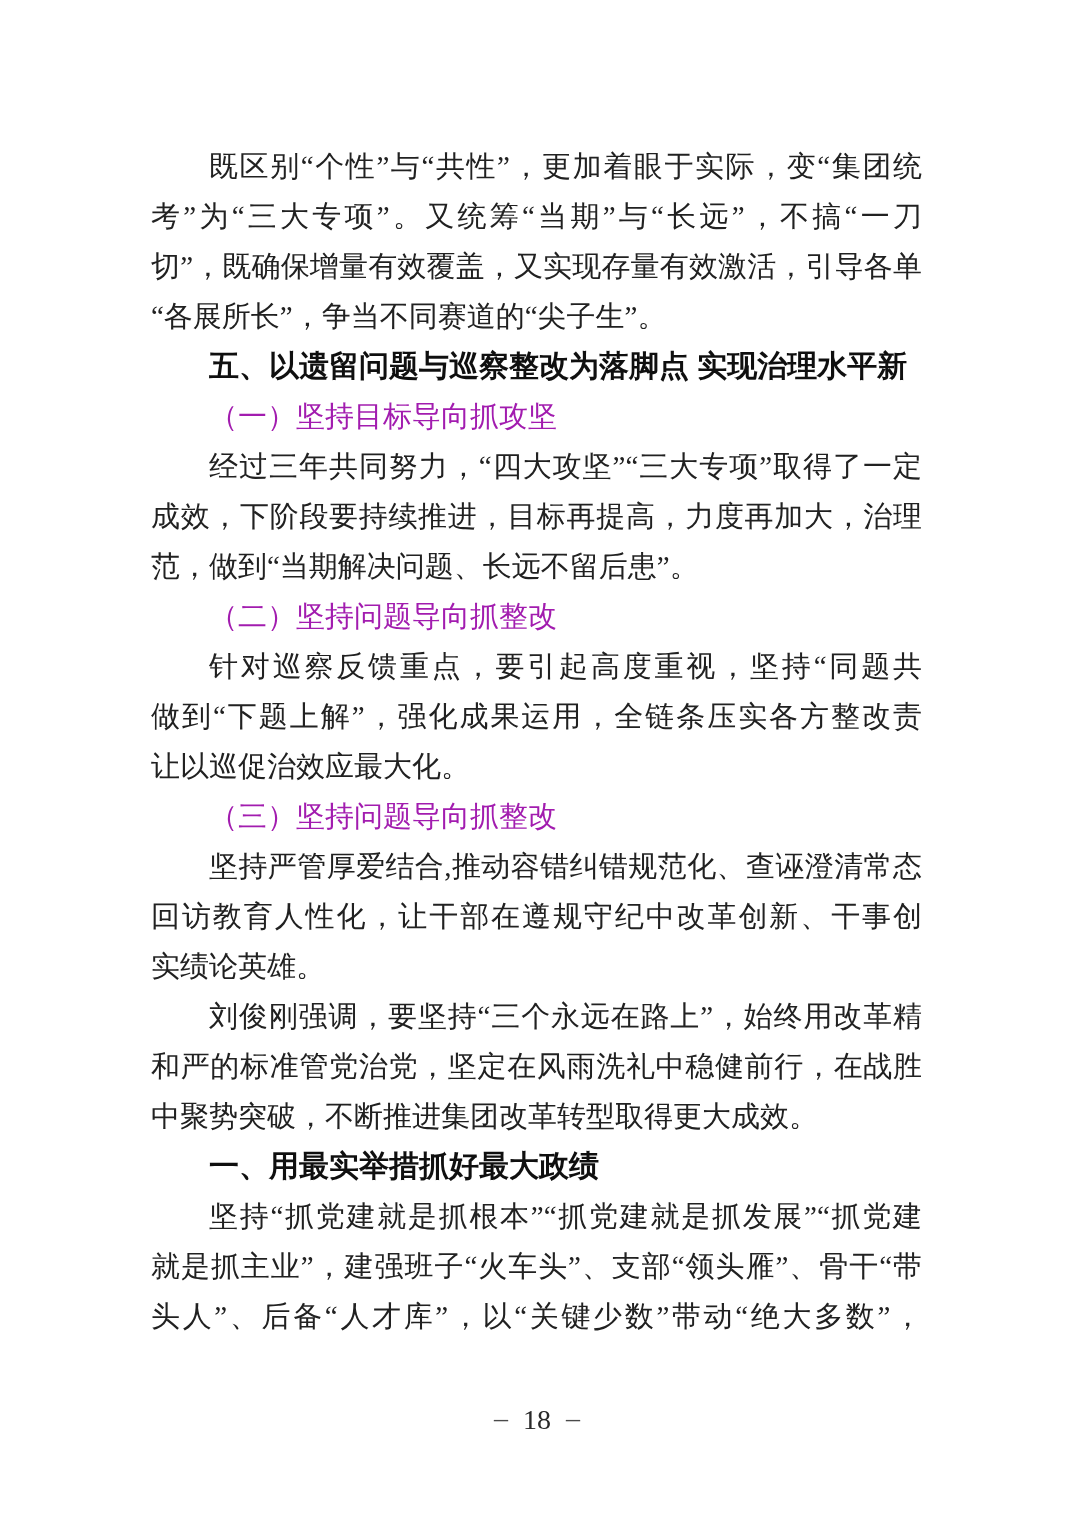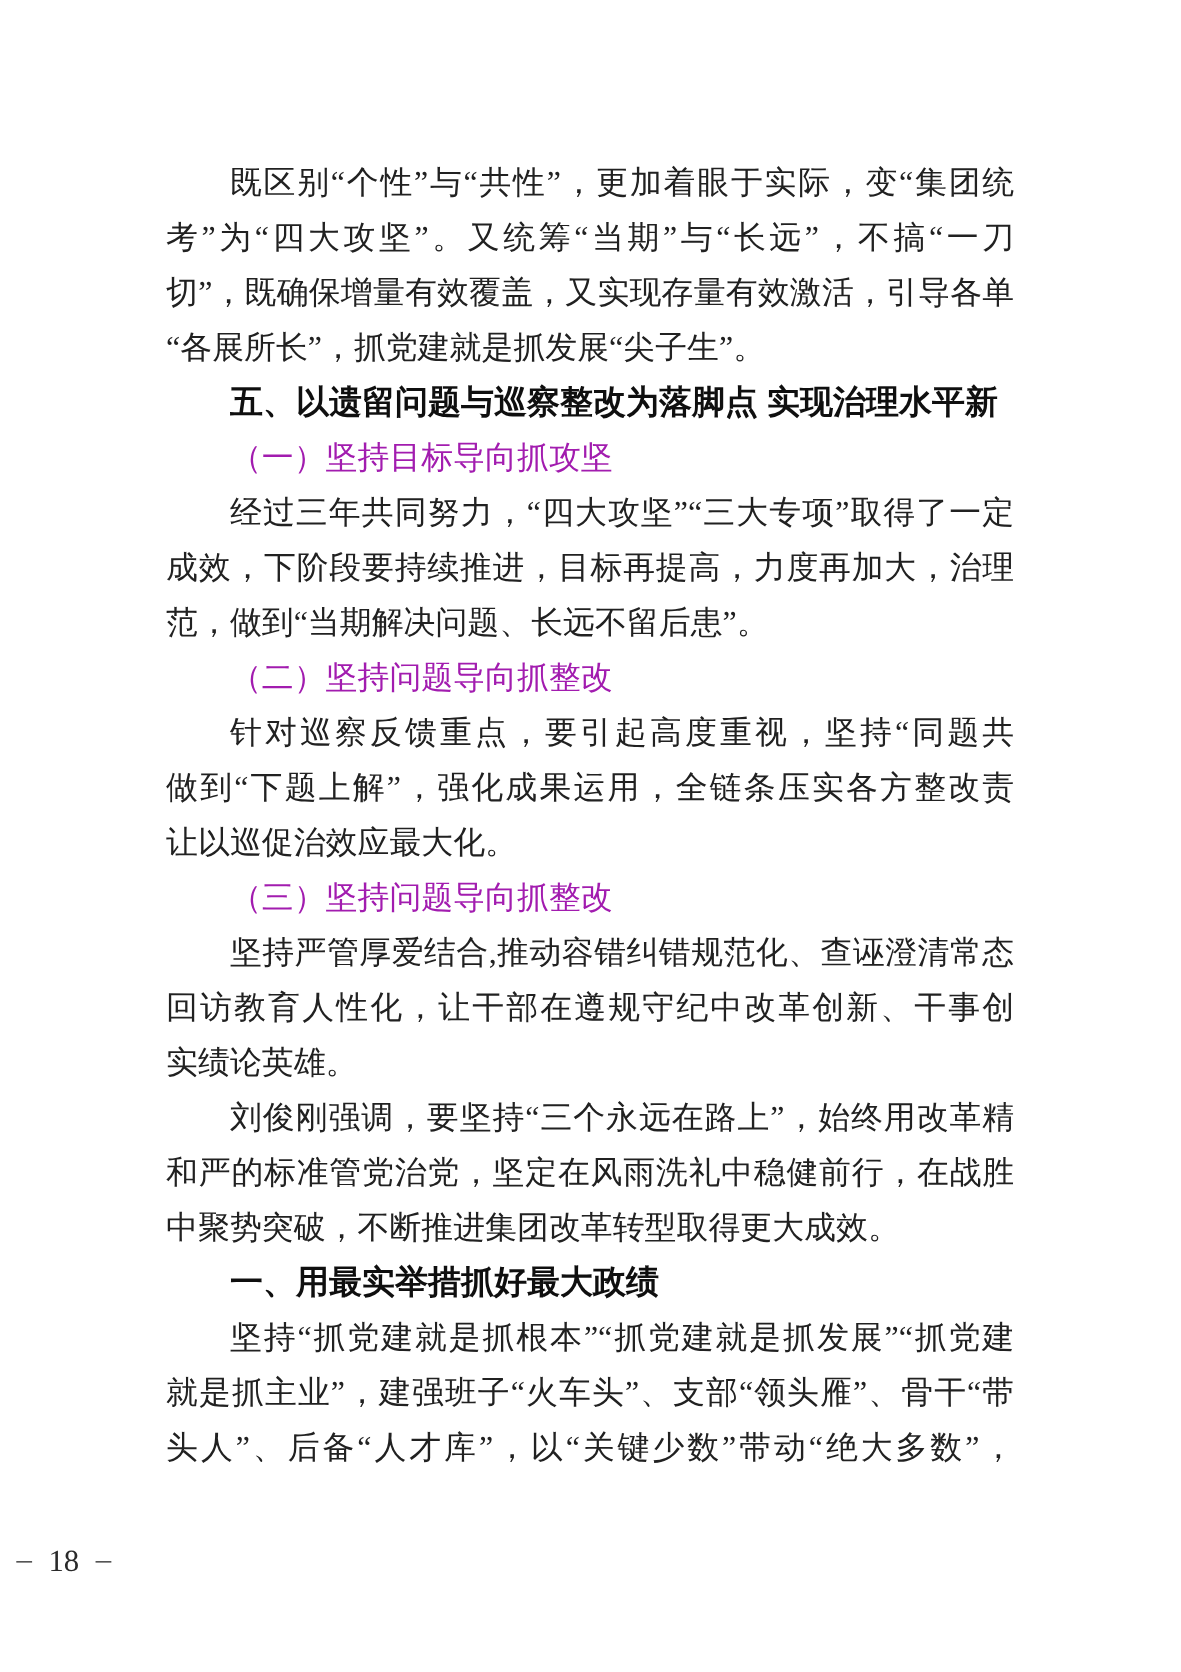--- a/index.html
+++ b/index.html
@@ -76,7 +76,7 @@
   <main class="doc-body">
       <div class="block p">
         <div class="line indent">既区别“个性”与“共性”，更加着眼于实际，变“集团统</div>
-        <div class="line">考”为“四大攻坚”。又统筹“当期”与“长远”，不搞“一刀</div>
+        <div class="line">考”为“三大专项”。又统筹“当期”与“长远”，不搞“一刀</div>
         <div class="line">切”，既确保增量有效覆盖，又实现存量有效激活，引导各单位</div>
         <div class="line para-end">“各展所长”，抓党建就是抓发展“尖子生”。</div>
       </div>

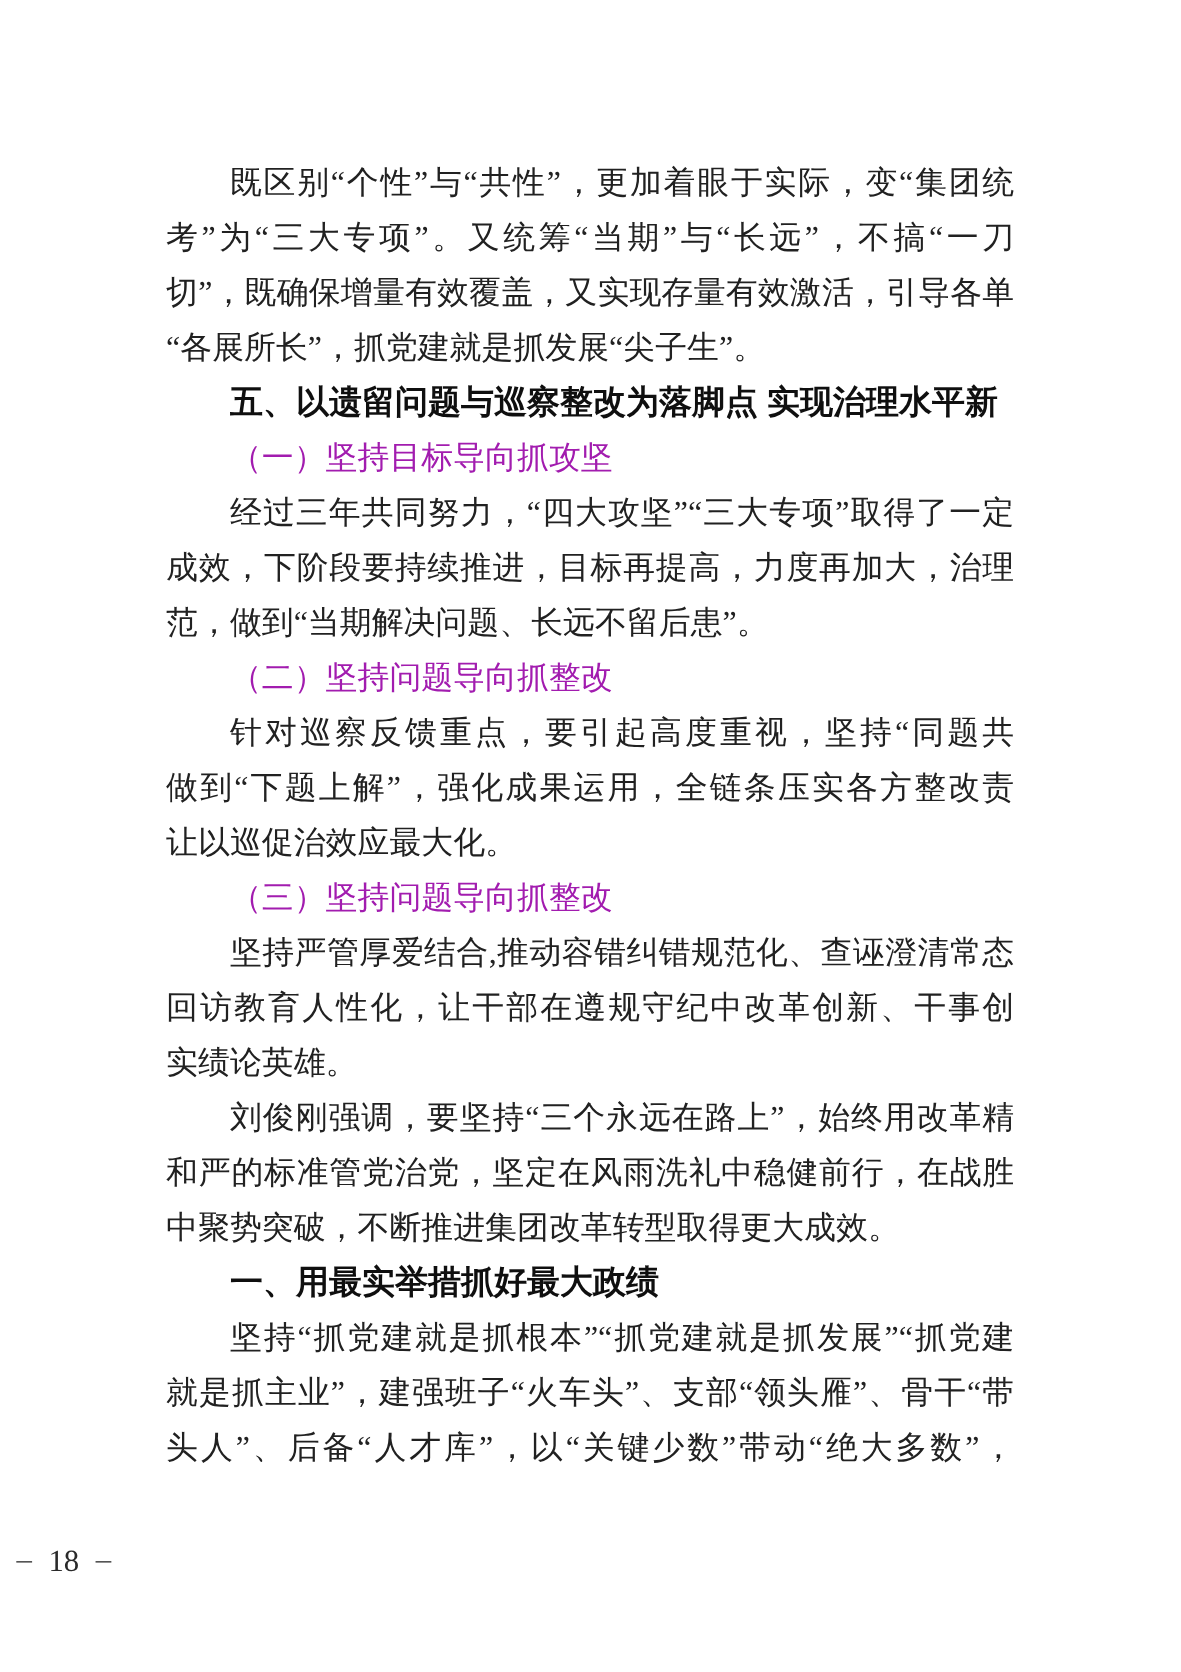--- a/index.html
+++ b/index.html
@@ -78,7 +78,7 @@
         <div class="line indent">既区别“个性”与“共性”，更加着眼于实际，变“集团统</div>
         <div class="line">考”为“三大专项”。又统筹“当期”与“长远”，不搞“一刀</div>
         <div class="line">切”，既确保增量有效覆盖，又实现存量有效激活，引导各单位</div>
-        <div class="line para-end">“各展所长”，抓党建就是抓发展“尖子生”。</div>
+        <div class="line para-end">“各展所长”，争当不同赛道的“尖子生”。</div>
       </div>
       <div class="block h2">五、以遗留问题与巡察整改为落脚点 实现治理水平新提升</div>
       <div class="block h3">（一）坚持目标导向抓攻坚</div>

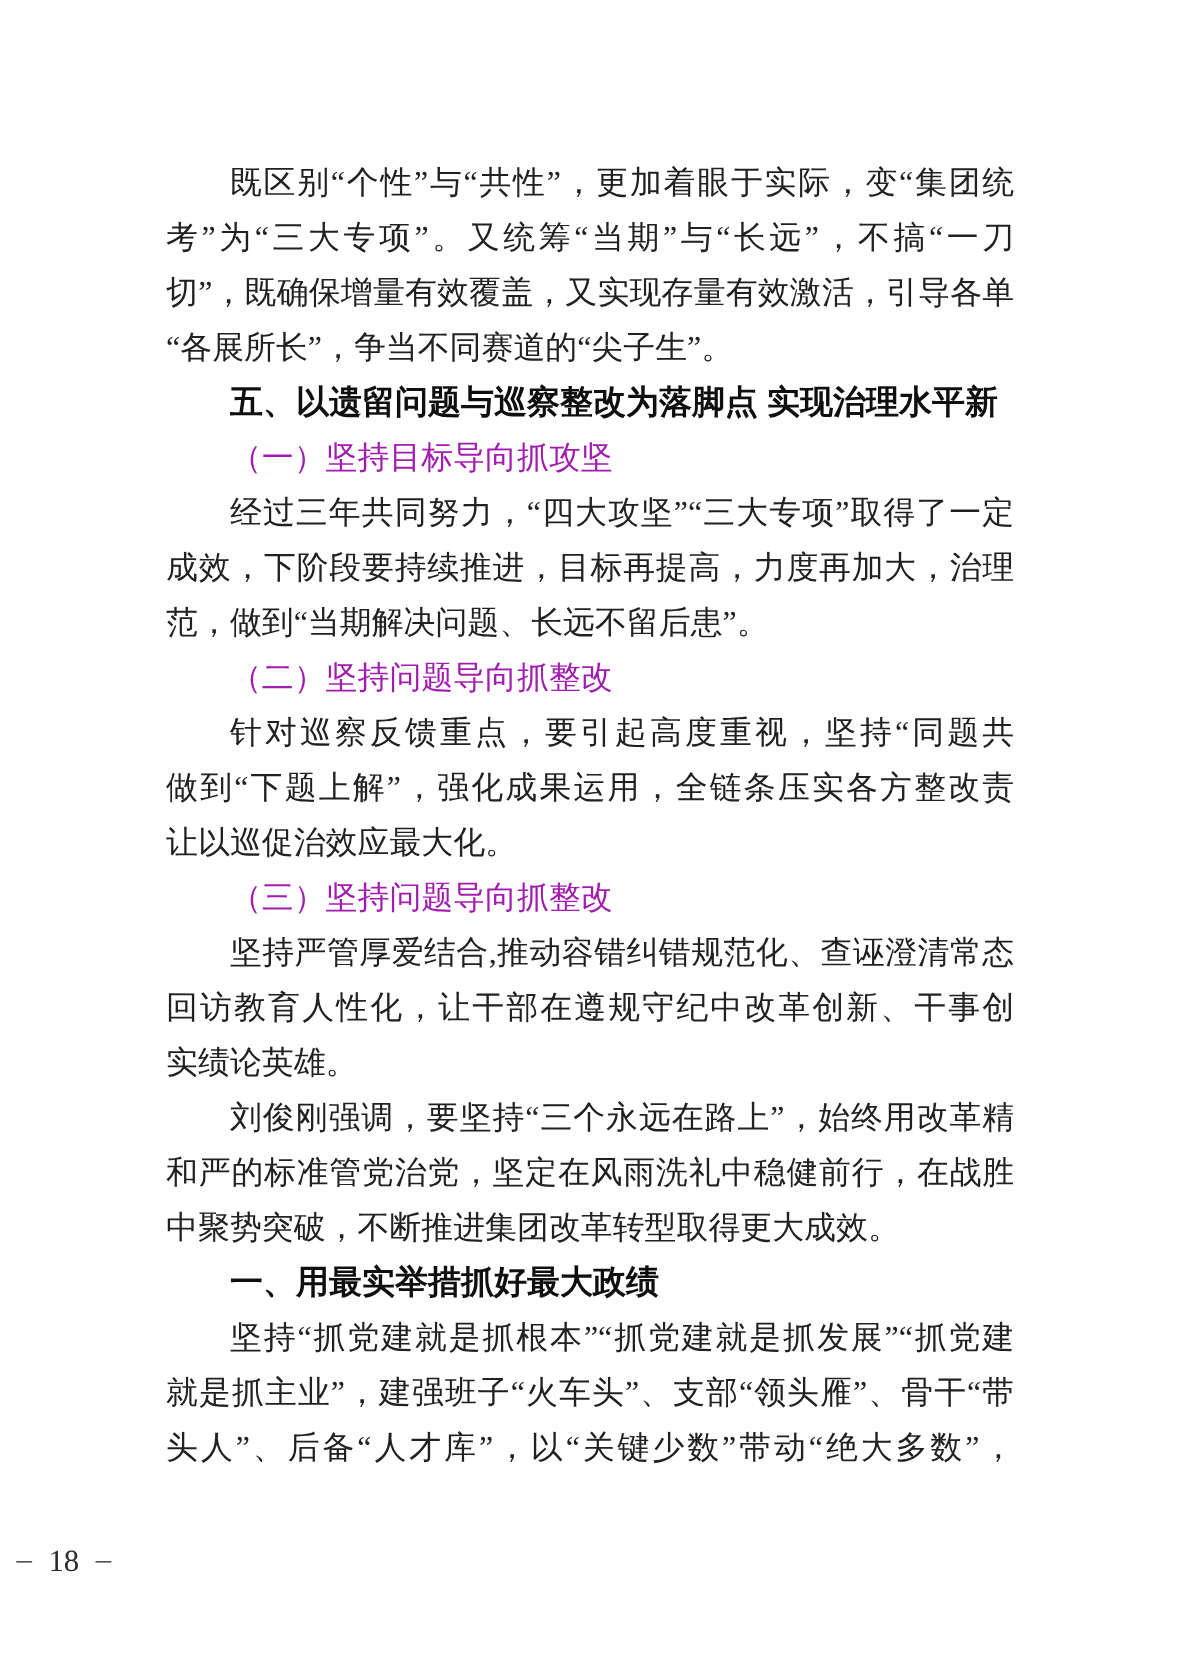--- a/index.html
+++ b/index.html
@@ -59,6 +59,7 @@
     width: 100%;
     height: 44px;
     line-height: 44px;
+    text-align: center;
     font-size: 28px;
     color: #2a2a2a;
   }

